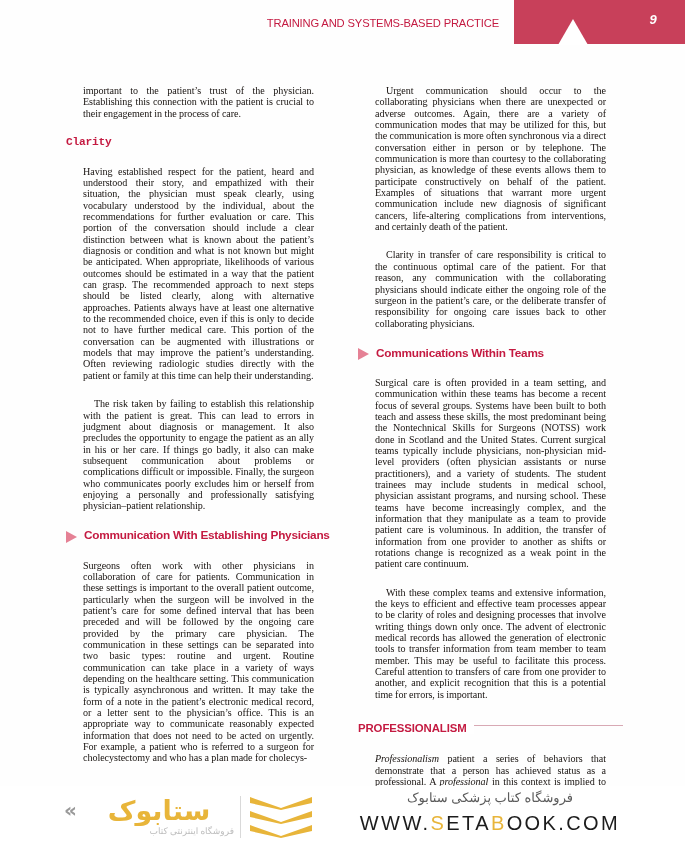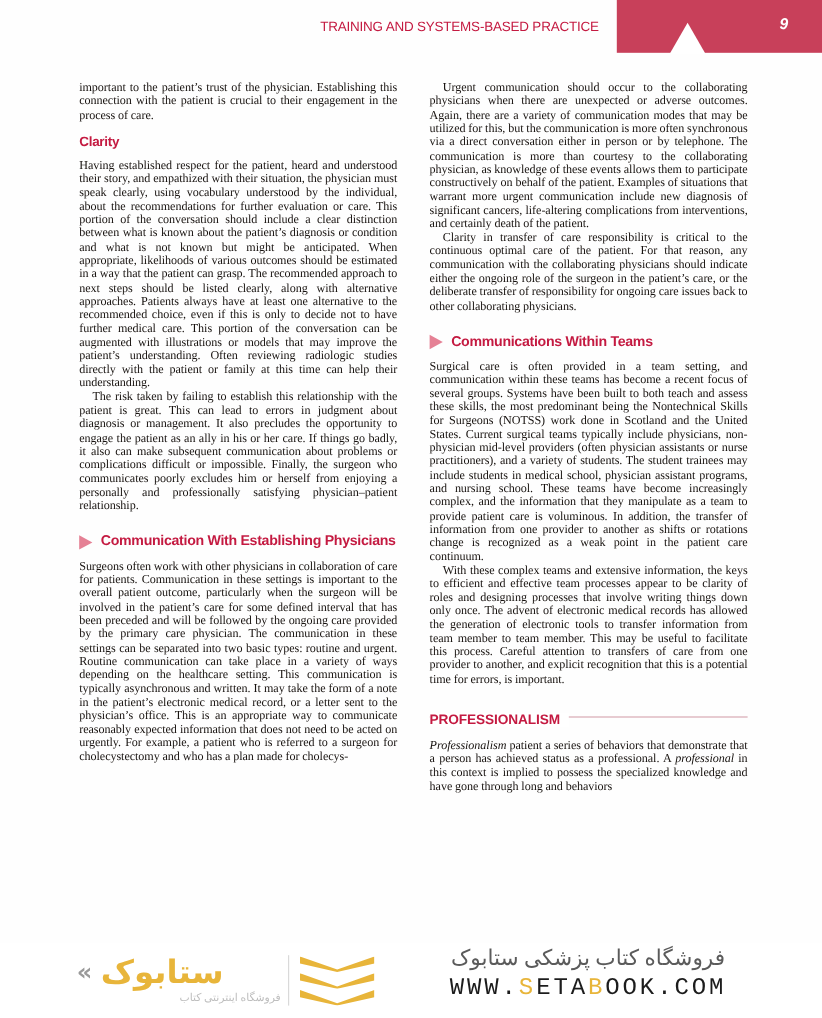--- a/index.html
+++ b/index.html
@@ -79,7 +79,7 @@
   }
 
   p.body-text {
-    margin: 0;
+    margin: 17px;
     font-size: 10.1px;
     line-height: 11.35px;
     text-align: justify;

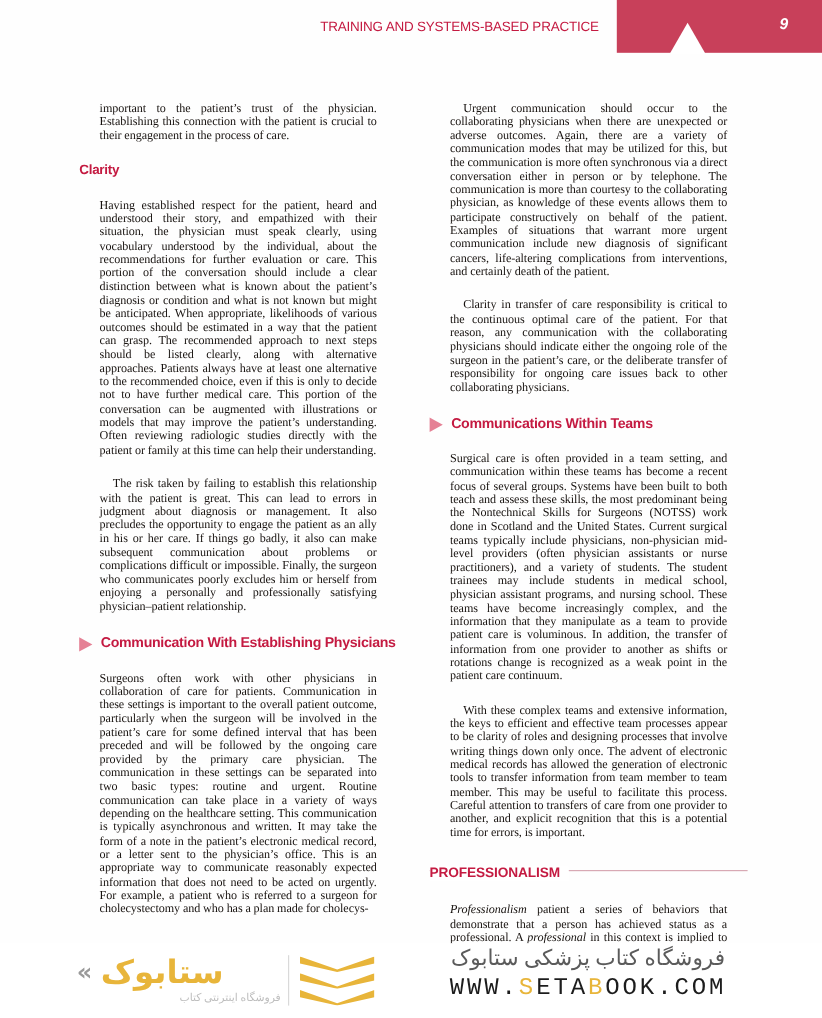--- a/index.html
+++ b/index.html
@@ -98,7 +98,7 @@
   h2.sub-head {
     margin: 11px 0 7px 0;
     color: #c41a41;
-    font-family: Liberation Sans, sans-serif;
+    font-family: Liberation Mono, monospace;
     font-weight: bold;
     font-size: 11.2px;
     line-height: 12.6px;

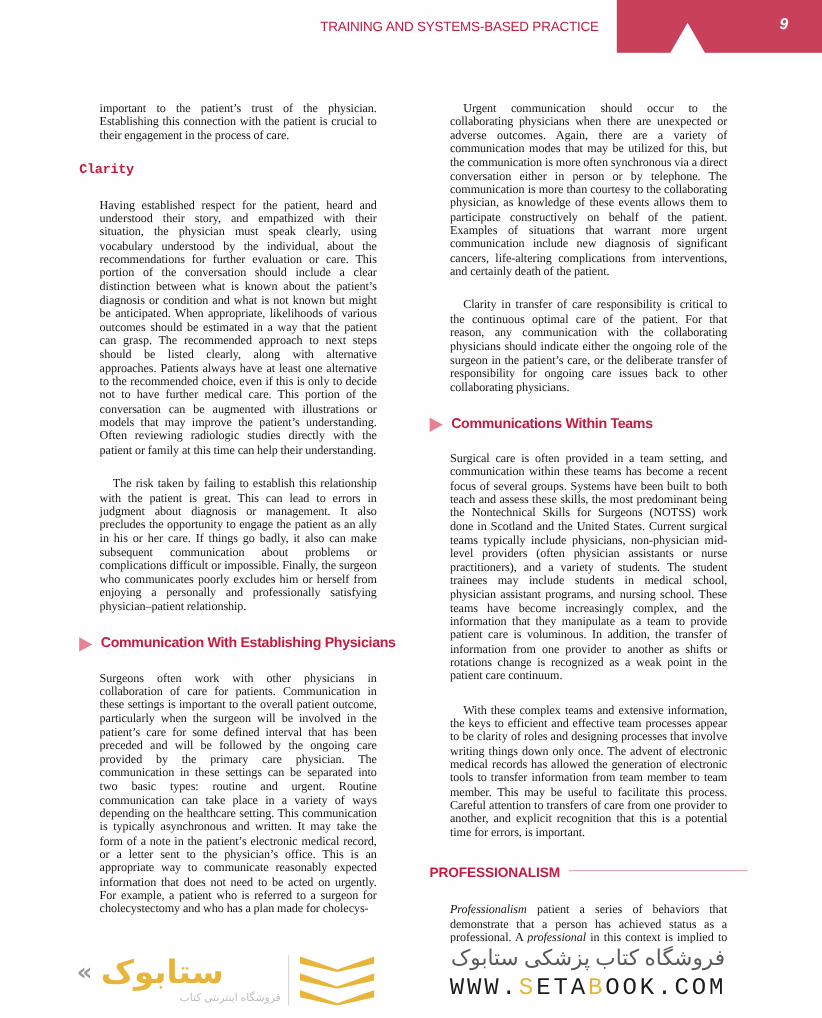--- a/index.html
+++ b/index.html
@@ -179,7 +179,7 @@
     color: #e8b53a;
     font-size: 27px;
     font-weight: bold;
-    text-align: left;
+    text-align: center;
     direction: rtl;
     font-family: "DejaVu Sans", sans-serif;
     line-height: 30px;

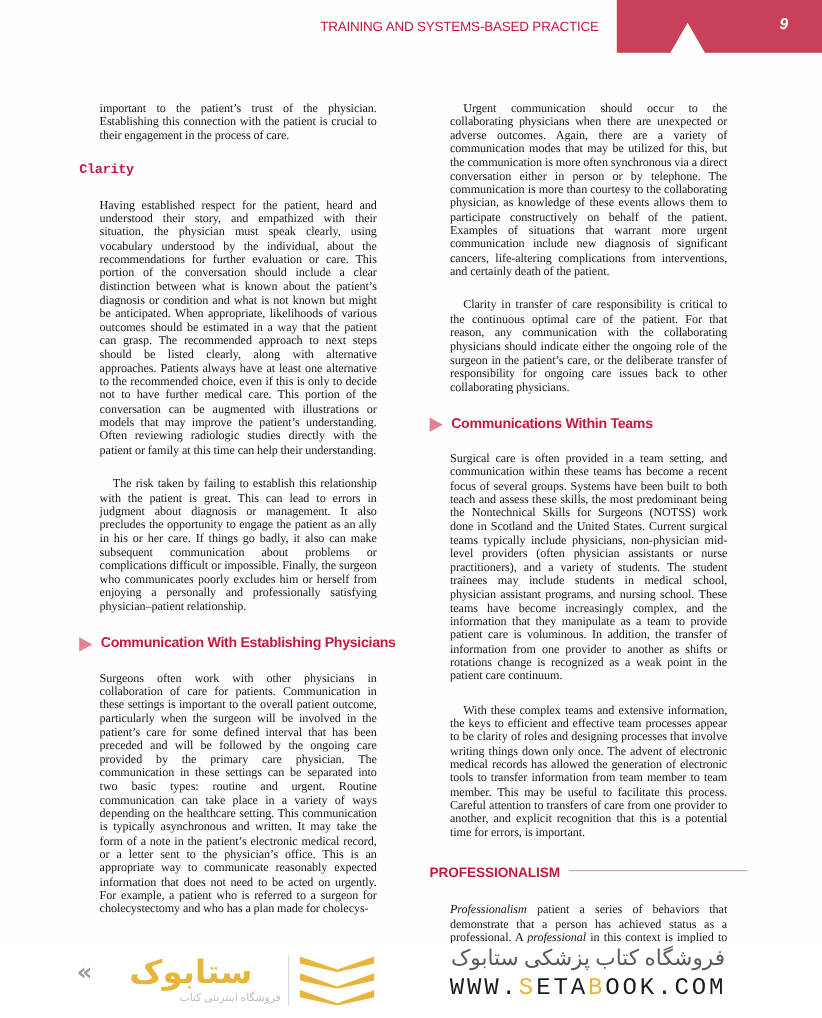--- a/index.html
+++ b/index.html
@@ -241,8 +241,8 @@
   #site-tagline-fa {
     direction: rtl;
     color: #5b5b5b;
-    font-size: 18px;
-    font-family: Liberation Serif, serif;
+    font-size: 13px;
+    font-family: Liberation Sans, sans-serif;
     line-height: 20px;
     white-space: nowrap;
   }

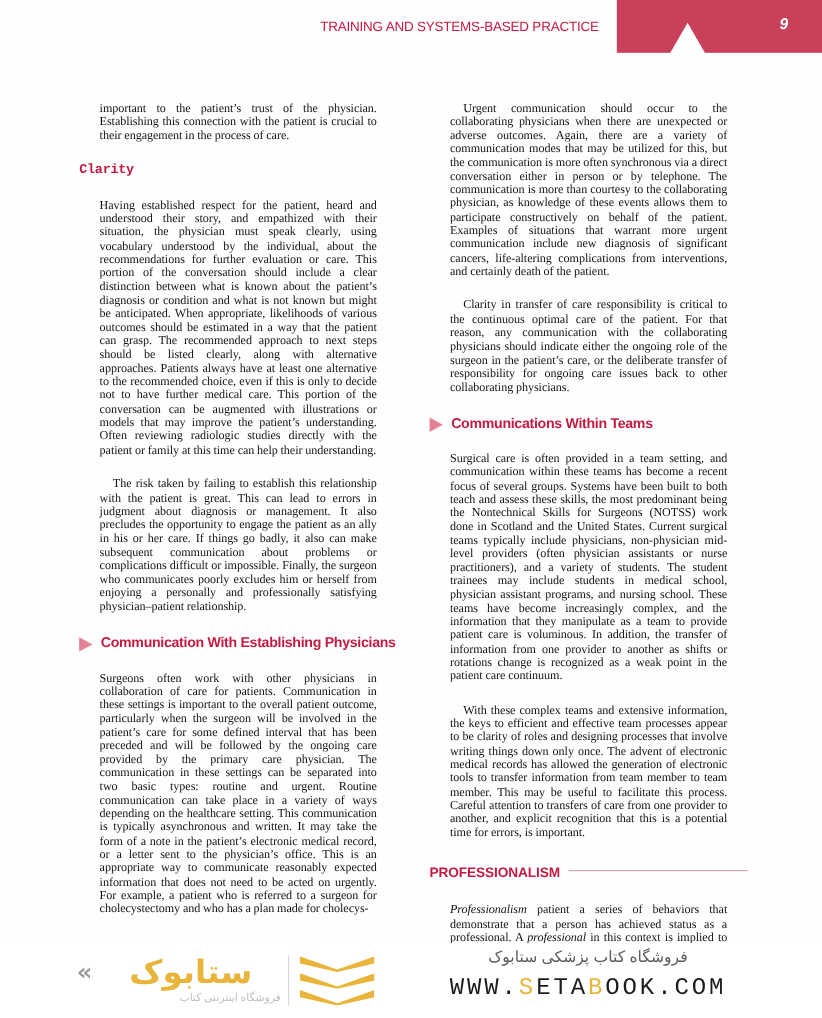--- a/index.html
+++ b/index.html
@@ -250,7 +250,7 @@
     margin-top: 4px;
     color: #1c1c1c;
     font-size: 20px;
-    font-family: Liberation Mono, monospace;
+    font-family: Liberation Sans, sans-serif;
     letter-spacing: 2.4px;
     white-space: nowrap;
   }

